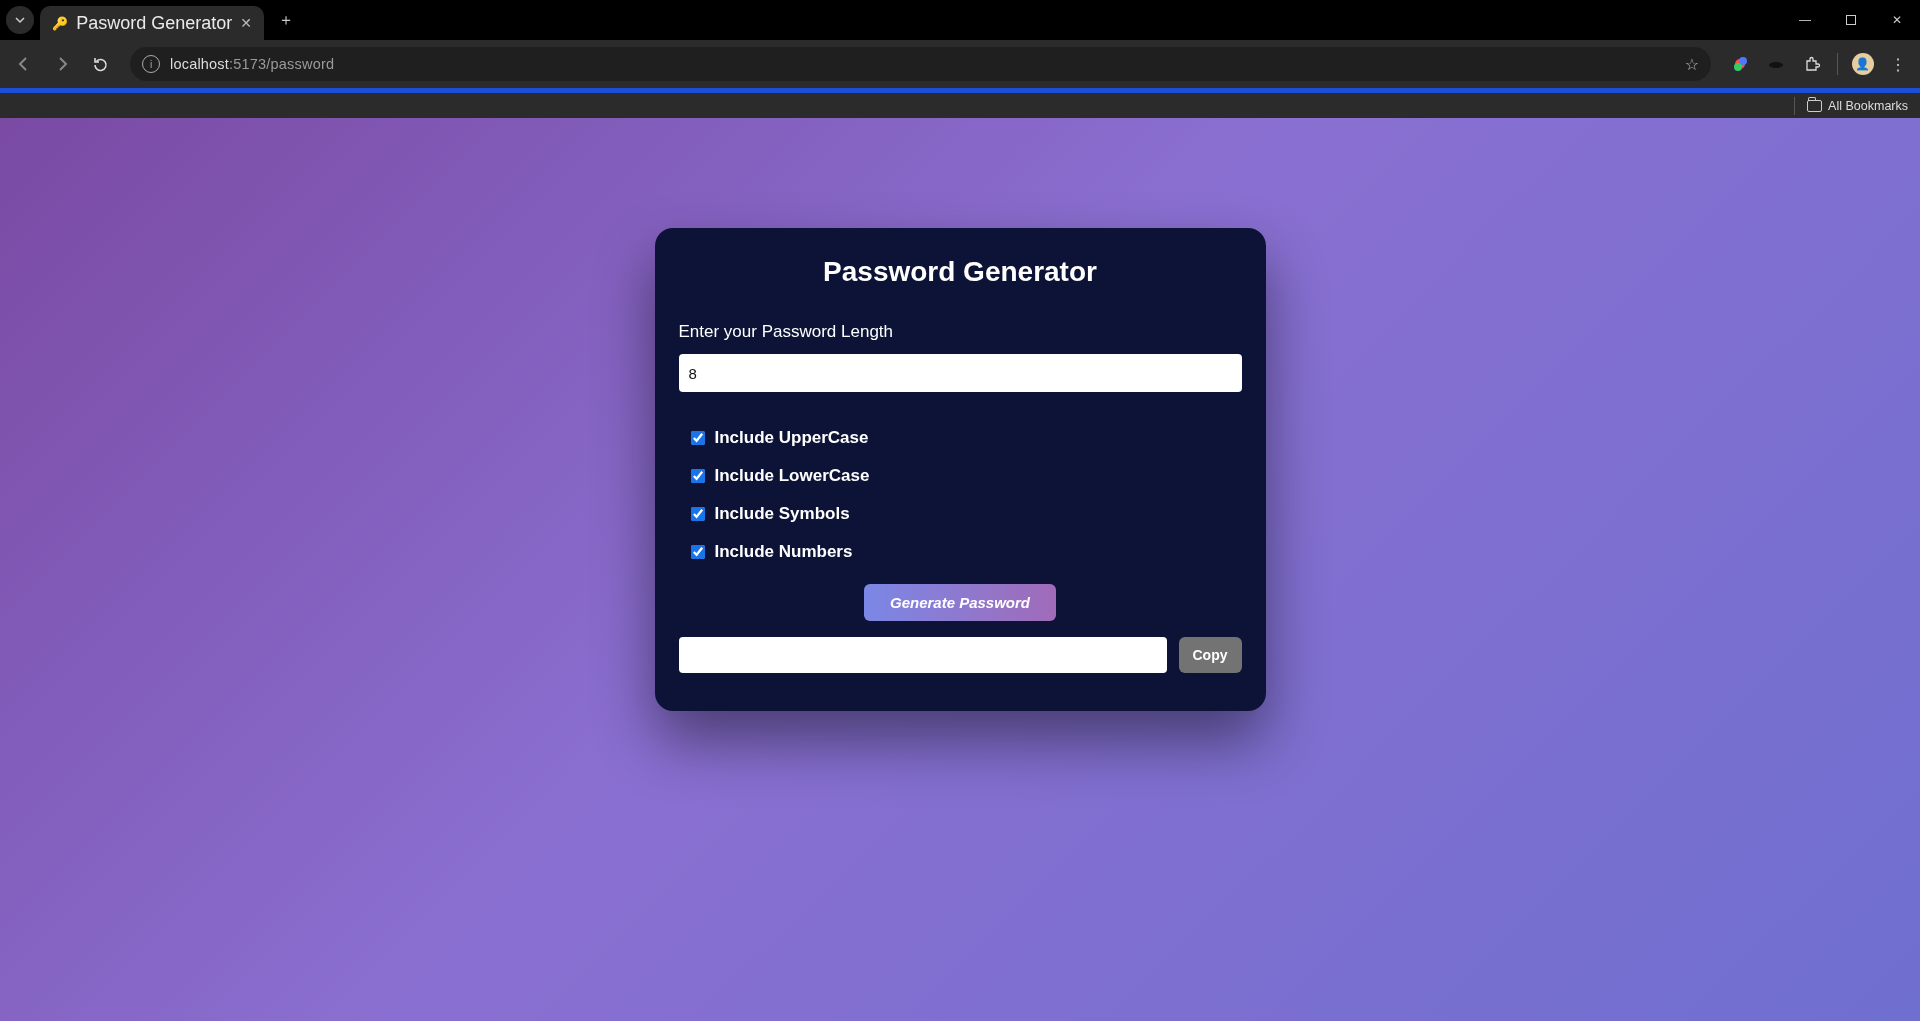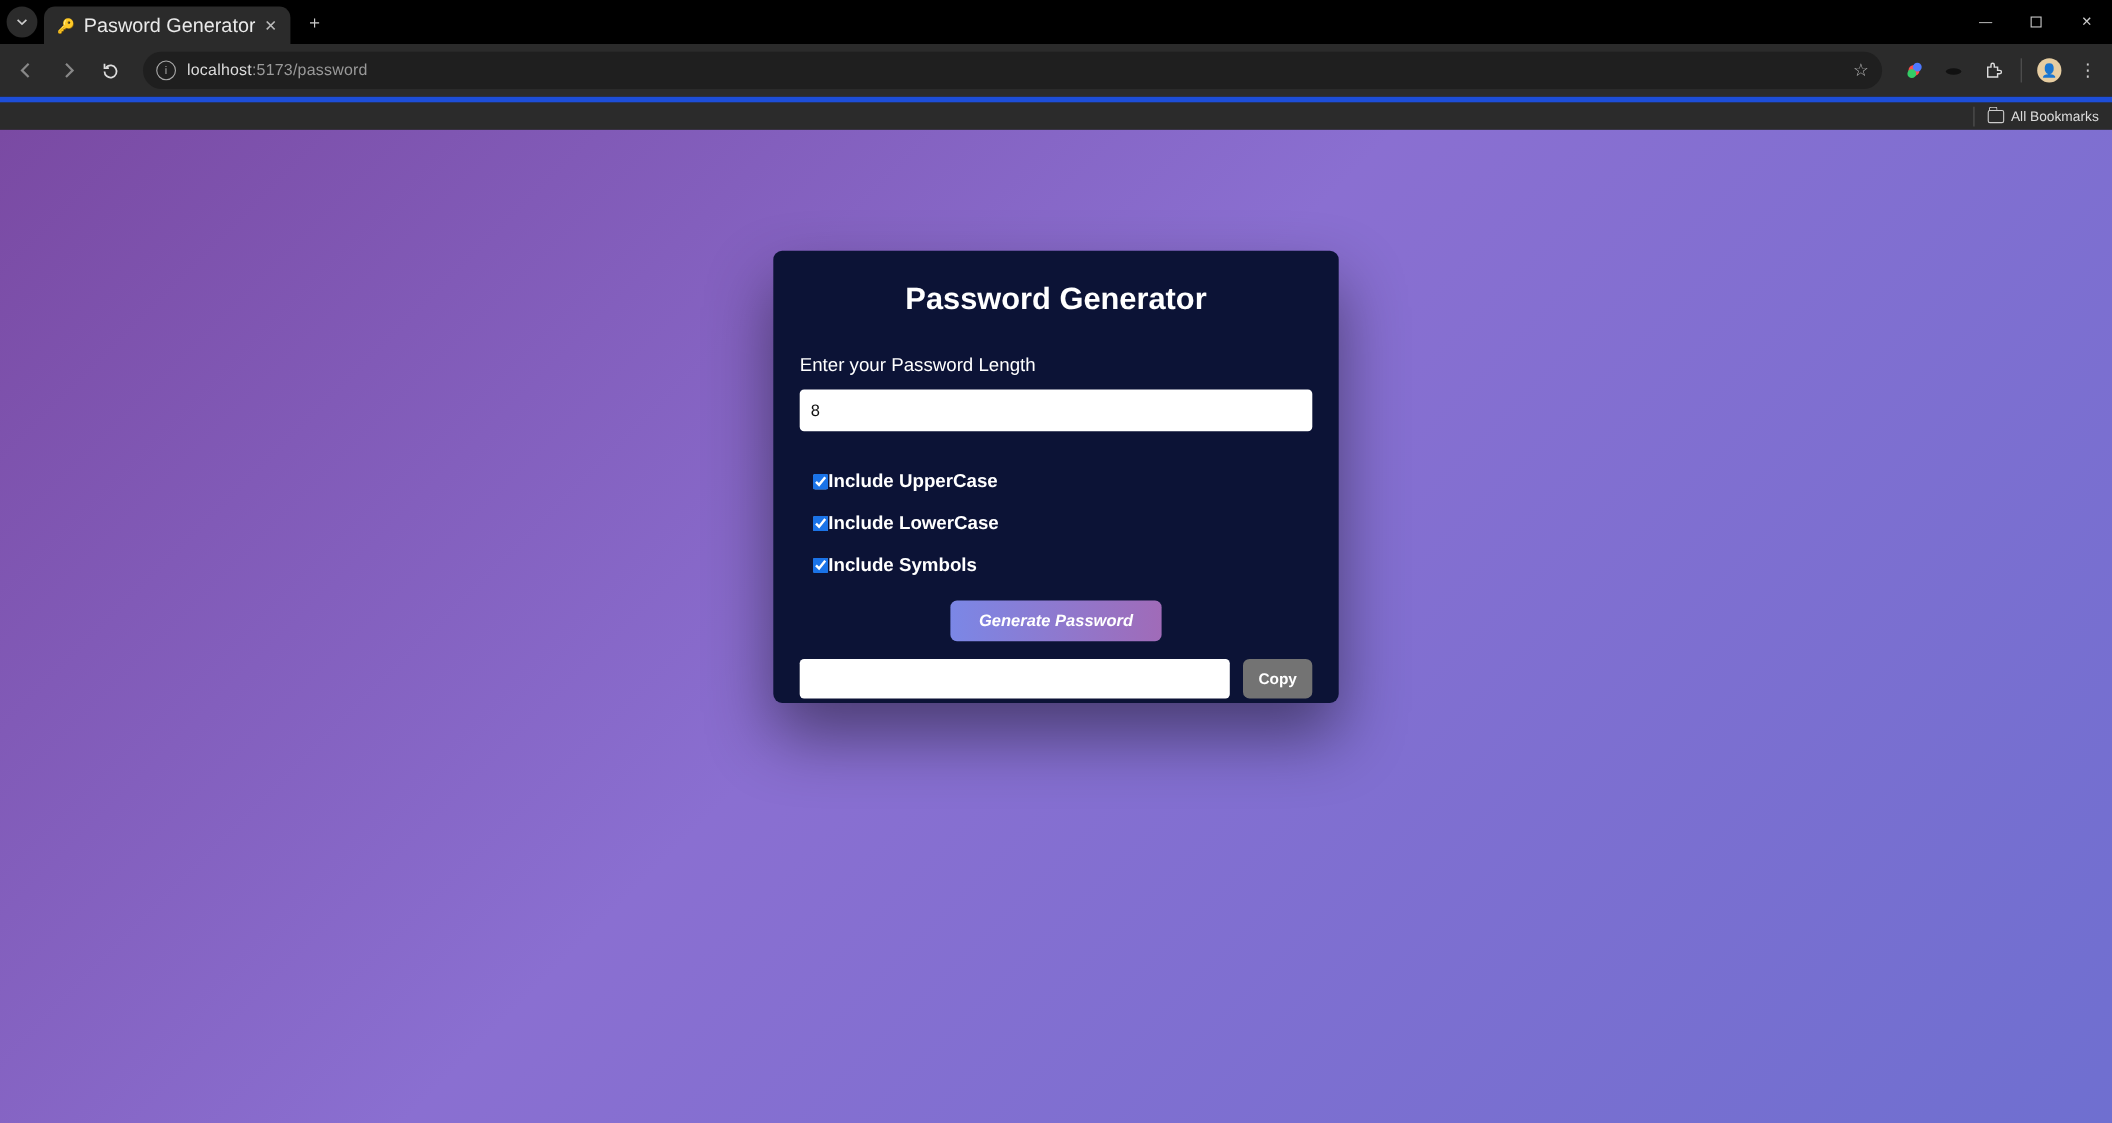--- a/index.html
+++ b/index.html
@@ -59,8 +59,8 @@
   }
 
   .card {
-    width: 514px; background: #0c1336; color: #fff;
-    border-radius: 8px; padding: 28px 24px 4px;
+    width: 611px; background: #0c1336; color: #fff;
+    border-radius: 18px; padding: 28px 24px 38px;
     box-shadow: 0 30px 60px rgba(0,0,0,.45);
   }
   .card h1 { text-align: center; font-size: 28px; font-weight: 800; margin-bottom: 34px; }

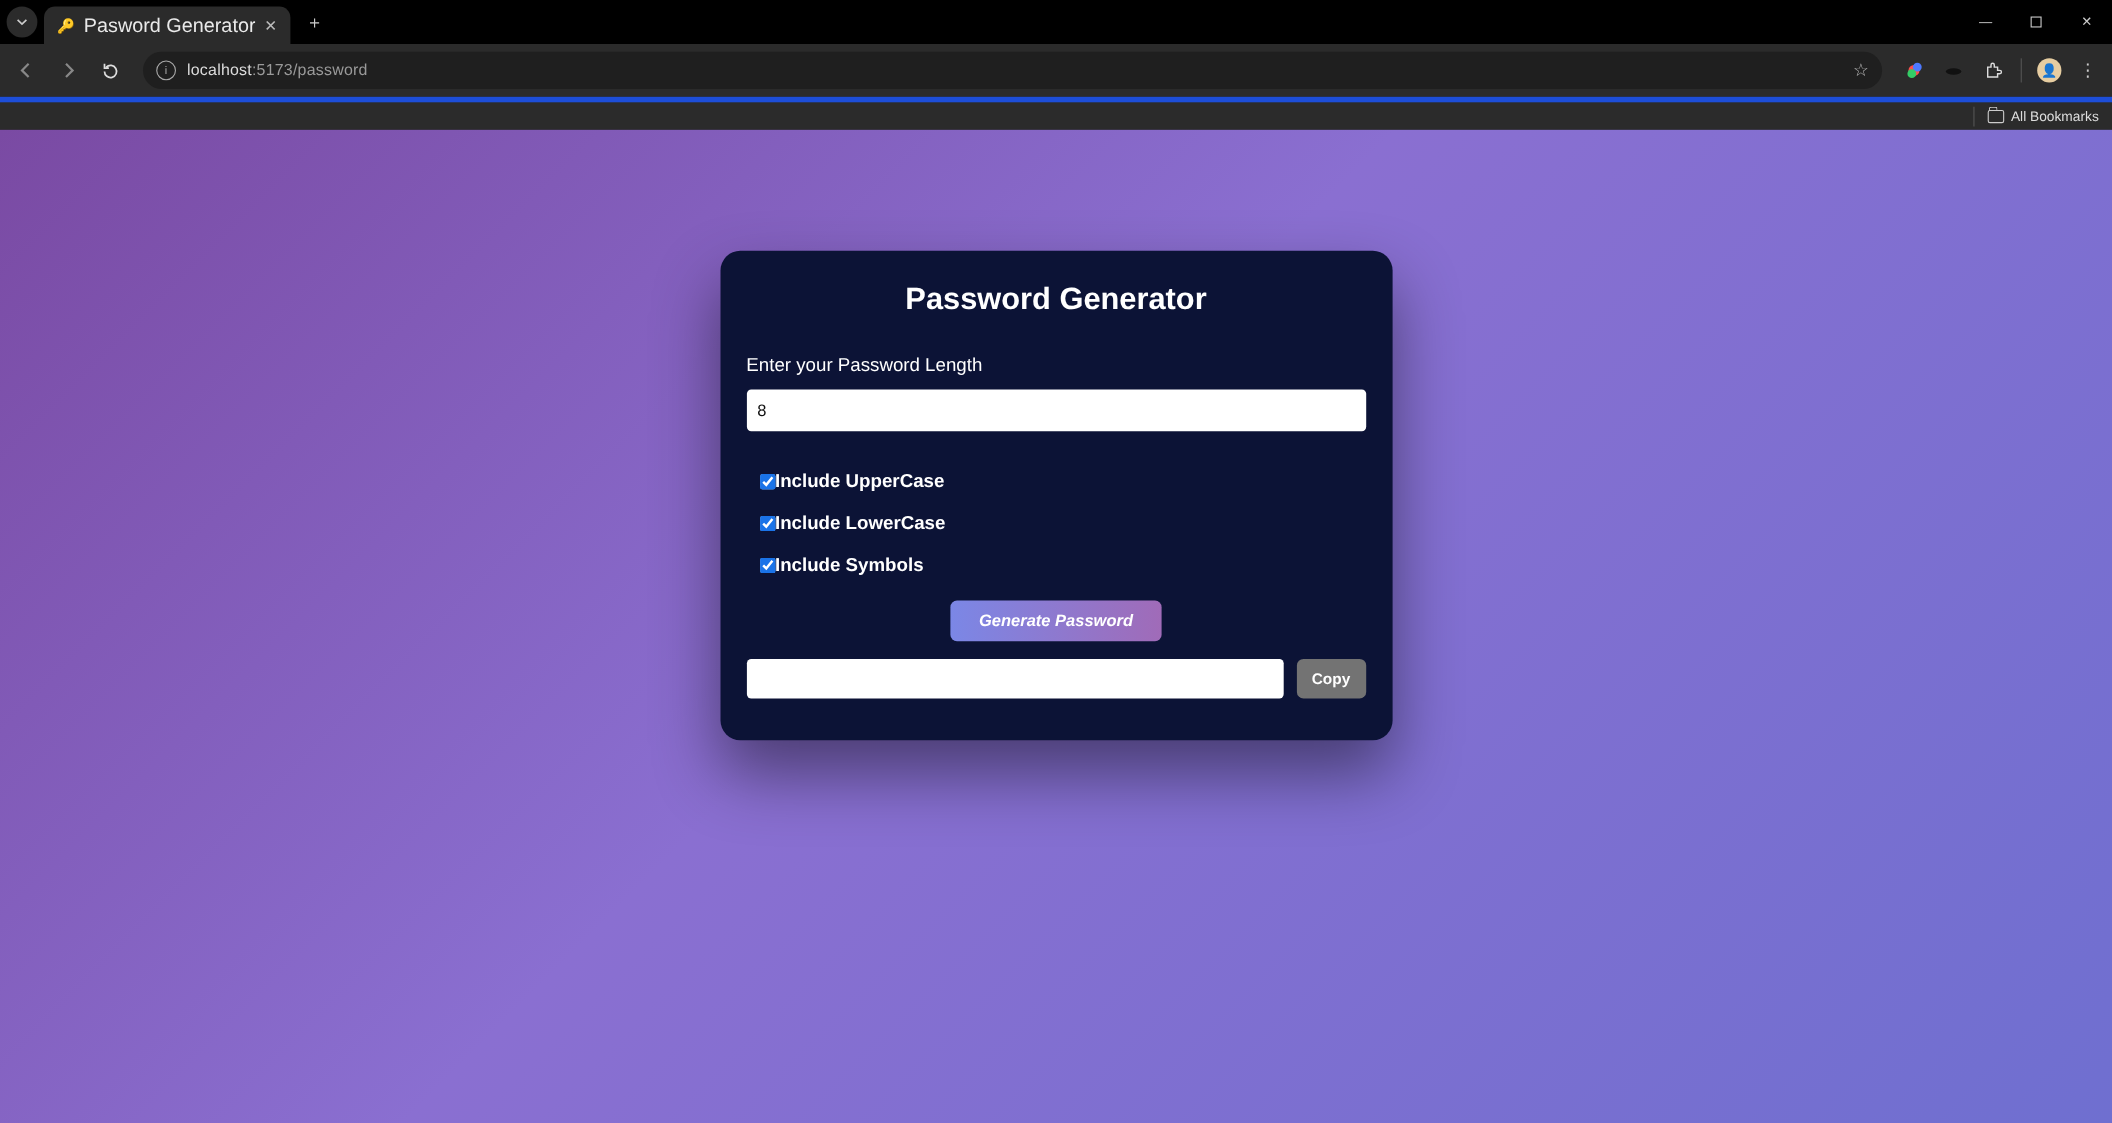--- a/index.html
+++ b/index.html
@@ -70,7 +70,7 @@
     padding: 0 10px; font-size: 15px; color: #111; background: #fff; outline: none;
   }
   .options { margin: 36px 0 22px 12px; display: flex; flex-direction: column; gap: 18px; }
-  .option { display: flex; align-items: center; font-size: 17px; font-weight: 600; }
+  .option { display: flex; align-items: center; gap: 10px; font-size: 17px; font-weight: 600; }
   .option input[type=checkbox] { width: 14px; height: 14px; accent-color: #1a73e8; }
   .generate-row { display:flex; justify-content:center; }
   .btn-generate {

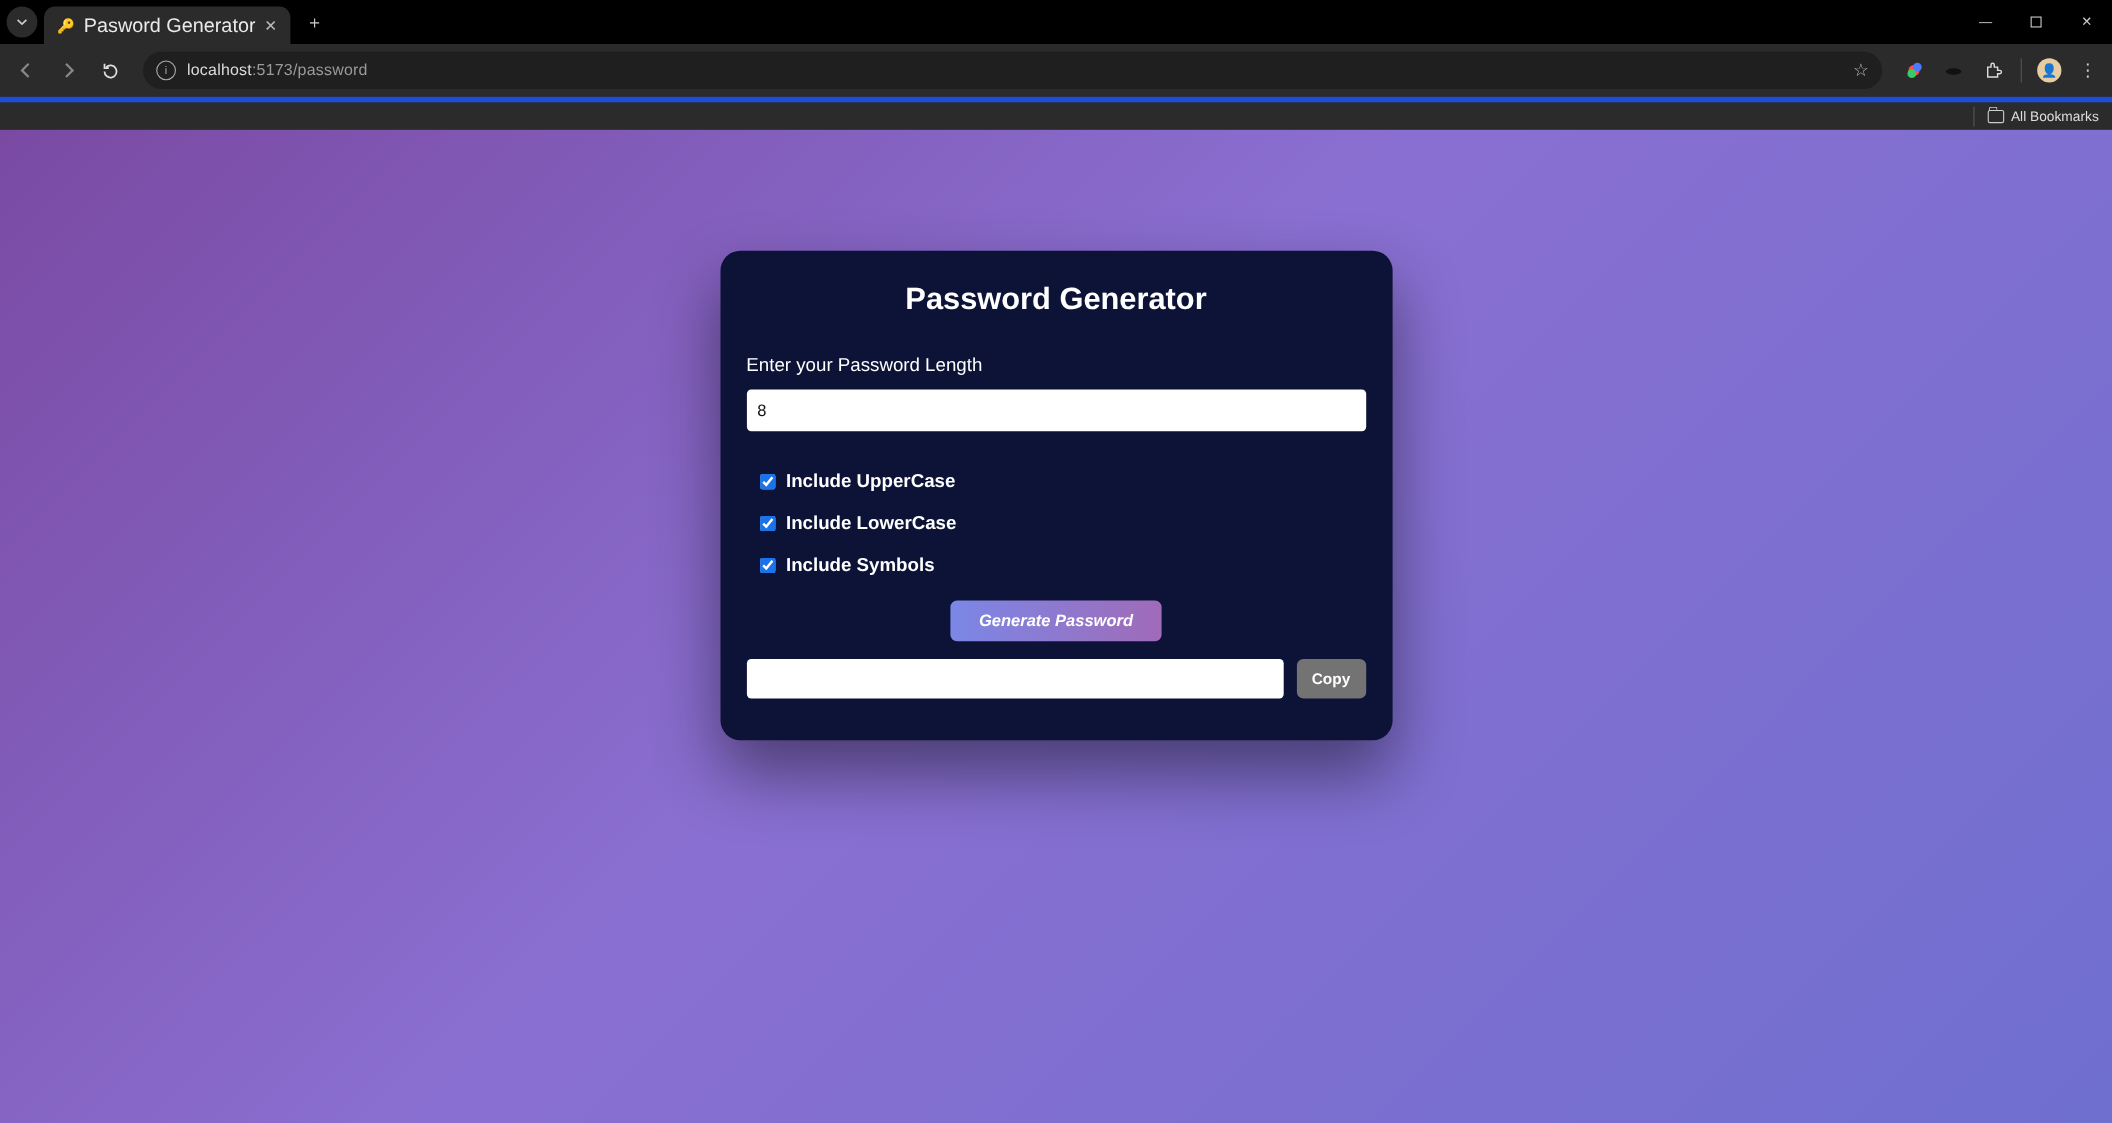--- a/index.html
+++ b/index.html
@@ -192,6 +192,10 @@
         <input type="checkbox" checked="" style="">
         <span>Include Symbols</span>
       </label>
+      <label class="option">
+        <input type="checkbox" checked="" style="">
+        <span>Include Numbers</span>
+      </label>
     </div>
 
     <div class="generate-row">

